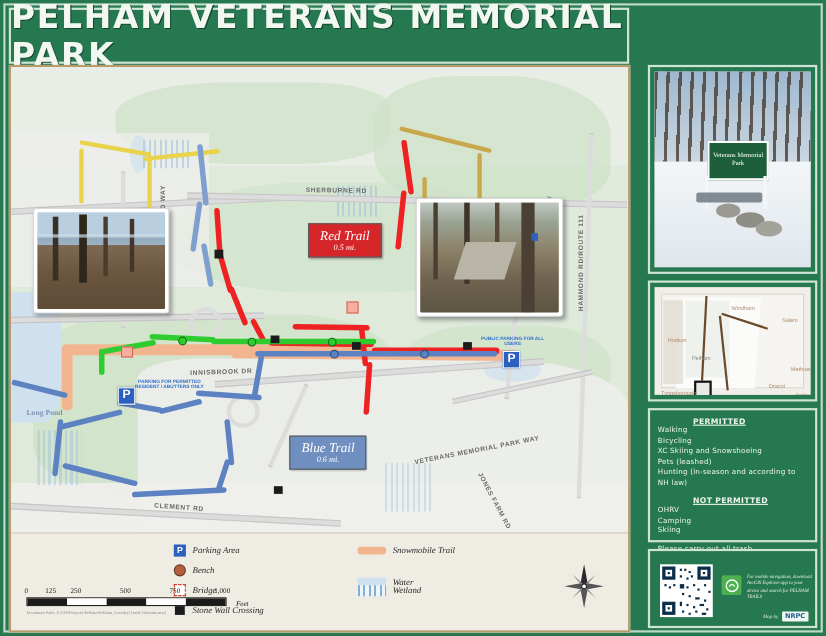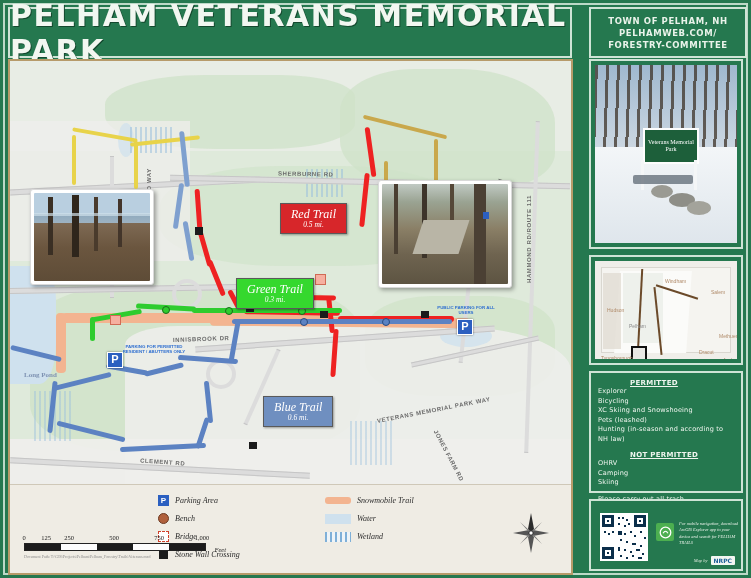--- a/index.html
+++ b/index.html
@@ -117,11 +117,6 @@
 
   <div class="hdr-title">
     <span>PELHAM VETERANS MEMORIAL PARK</span>
-  </div>
-  <div class="hdr-town">
-    <div>TOWN OF PELHAM, NH</div>
-    <div>PELHAMWEB.COM/</div>
-    <div>FORESTRY-COMMITTEE</div>
   </div>
 
   <div id="mapframe">

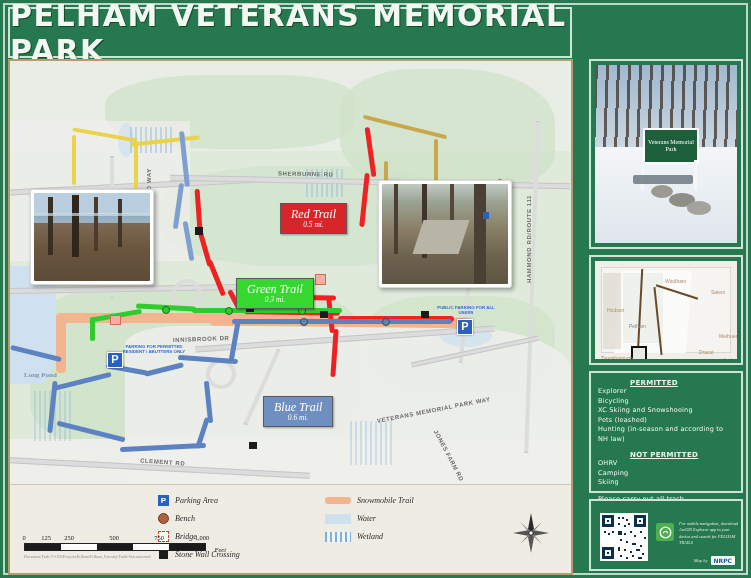--- a/index.html
+++ b/index.html
@@ -241,10 +241,6 @@
       <div class="tlabel tl-red" style="left:270px;top:142px;">
         <b>Red Trail</b>
         <i>0.5 mi.</i>
-      </div>
-      <div class="tlabel tl-green" style="left:226px;top:217px;">
-        <b>Green Trail</b>
-        <i>0.3 mi.</i>
       </div>
       <div class="tlabel tl-blue" style="left:253px;top:335px;">
         <b>Blue Trail</b>

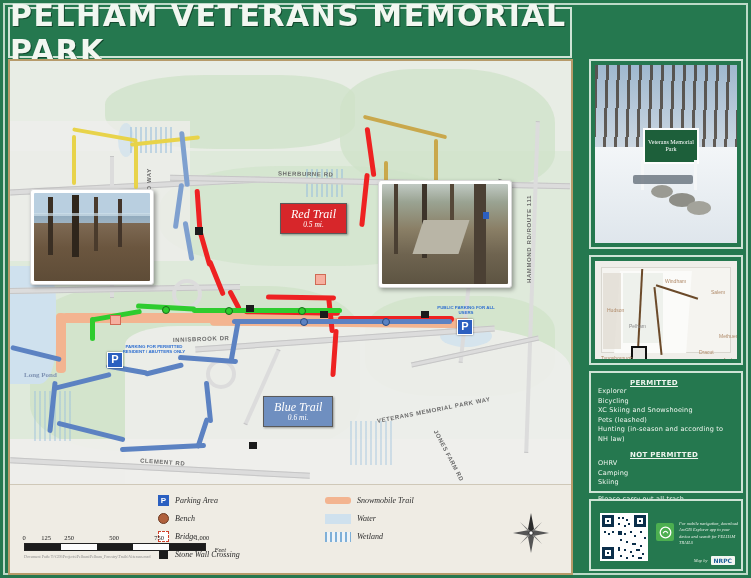--- a/index.html
+++ b/index.html
@@ -407,7 +407,7 @@
 
   <div class="rpanel" id="rules">
     <div class="rules-h">PERMITTED</div>
-    <div class="rules-l">Explorer</div>
+    <div class="rules-l">Walking</div>
     <div class="rules-l">Bicycling</div>
     <div class="rules-l">XC Skiing and Snowshoeing</div>
     <div class="rules-l">Pets (leashed)</div>

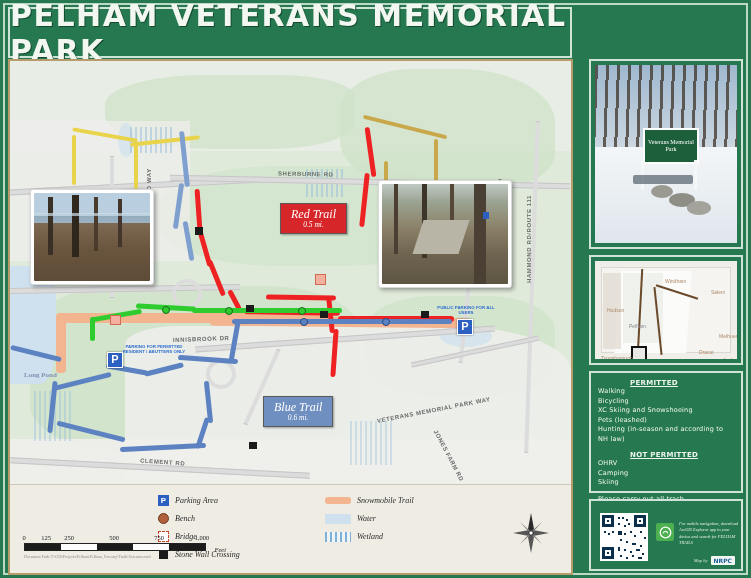--- a/index.html
+++ b/index.html
@@ -308,7 +308,7 @@
         <span>Snowmobile Trail</span>
       </div>
 
-      <div class="lg-item" style="left:315px;top:28px;">
+      <div class="lg-item" style="left:315px;top:39px;">
         <span class="lg-ico" style="width:26px;flex:0 0 26px;">
           <span style="display:block;width:26px;height:10px;background:#cfe1ee;"></span>
         </span>

